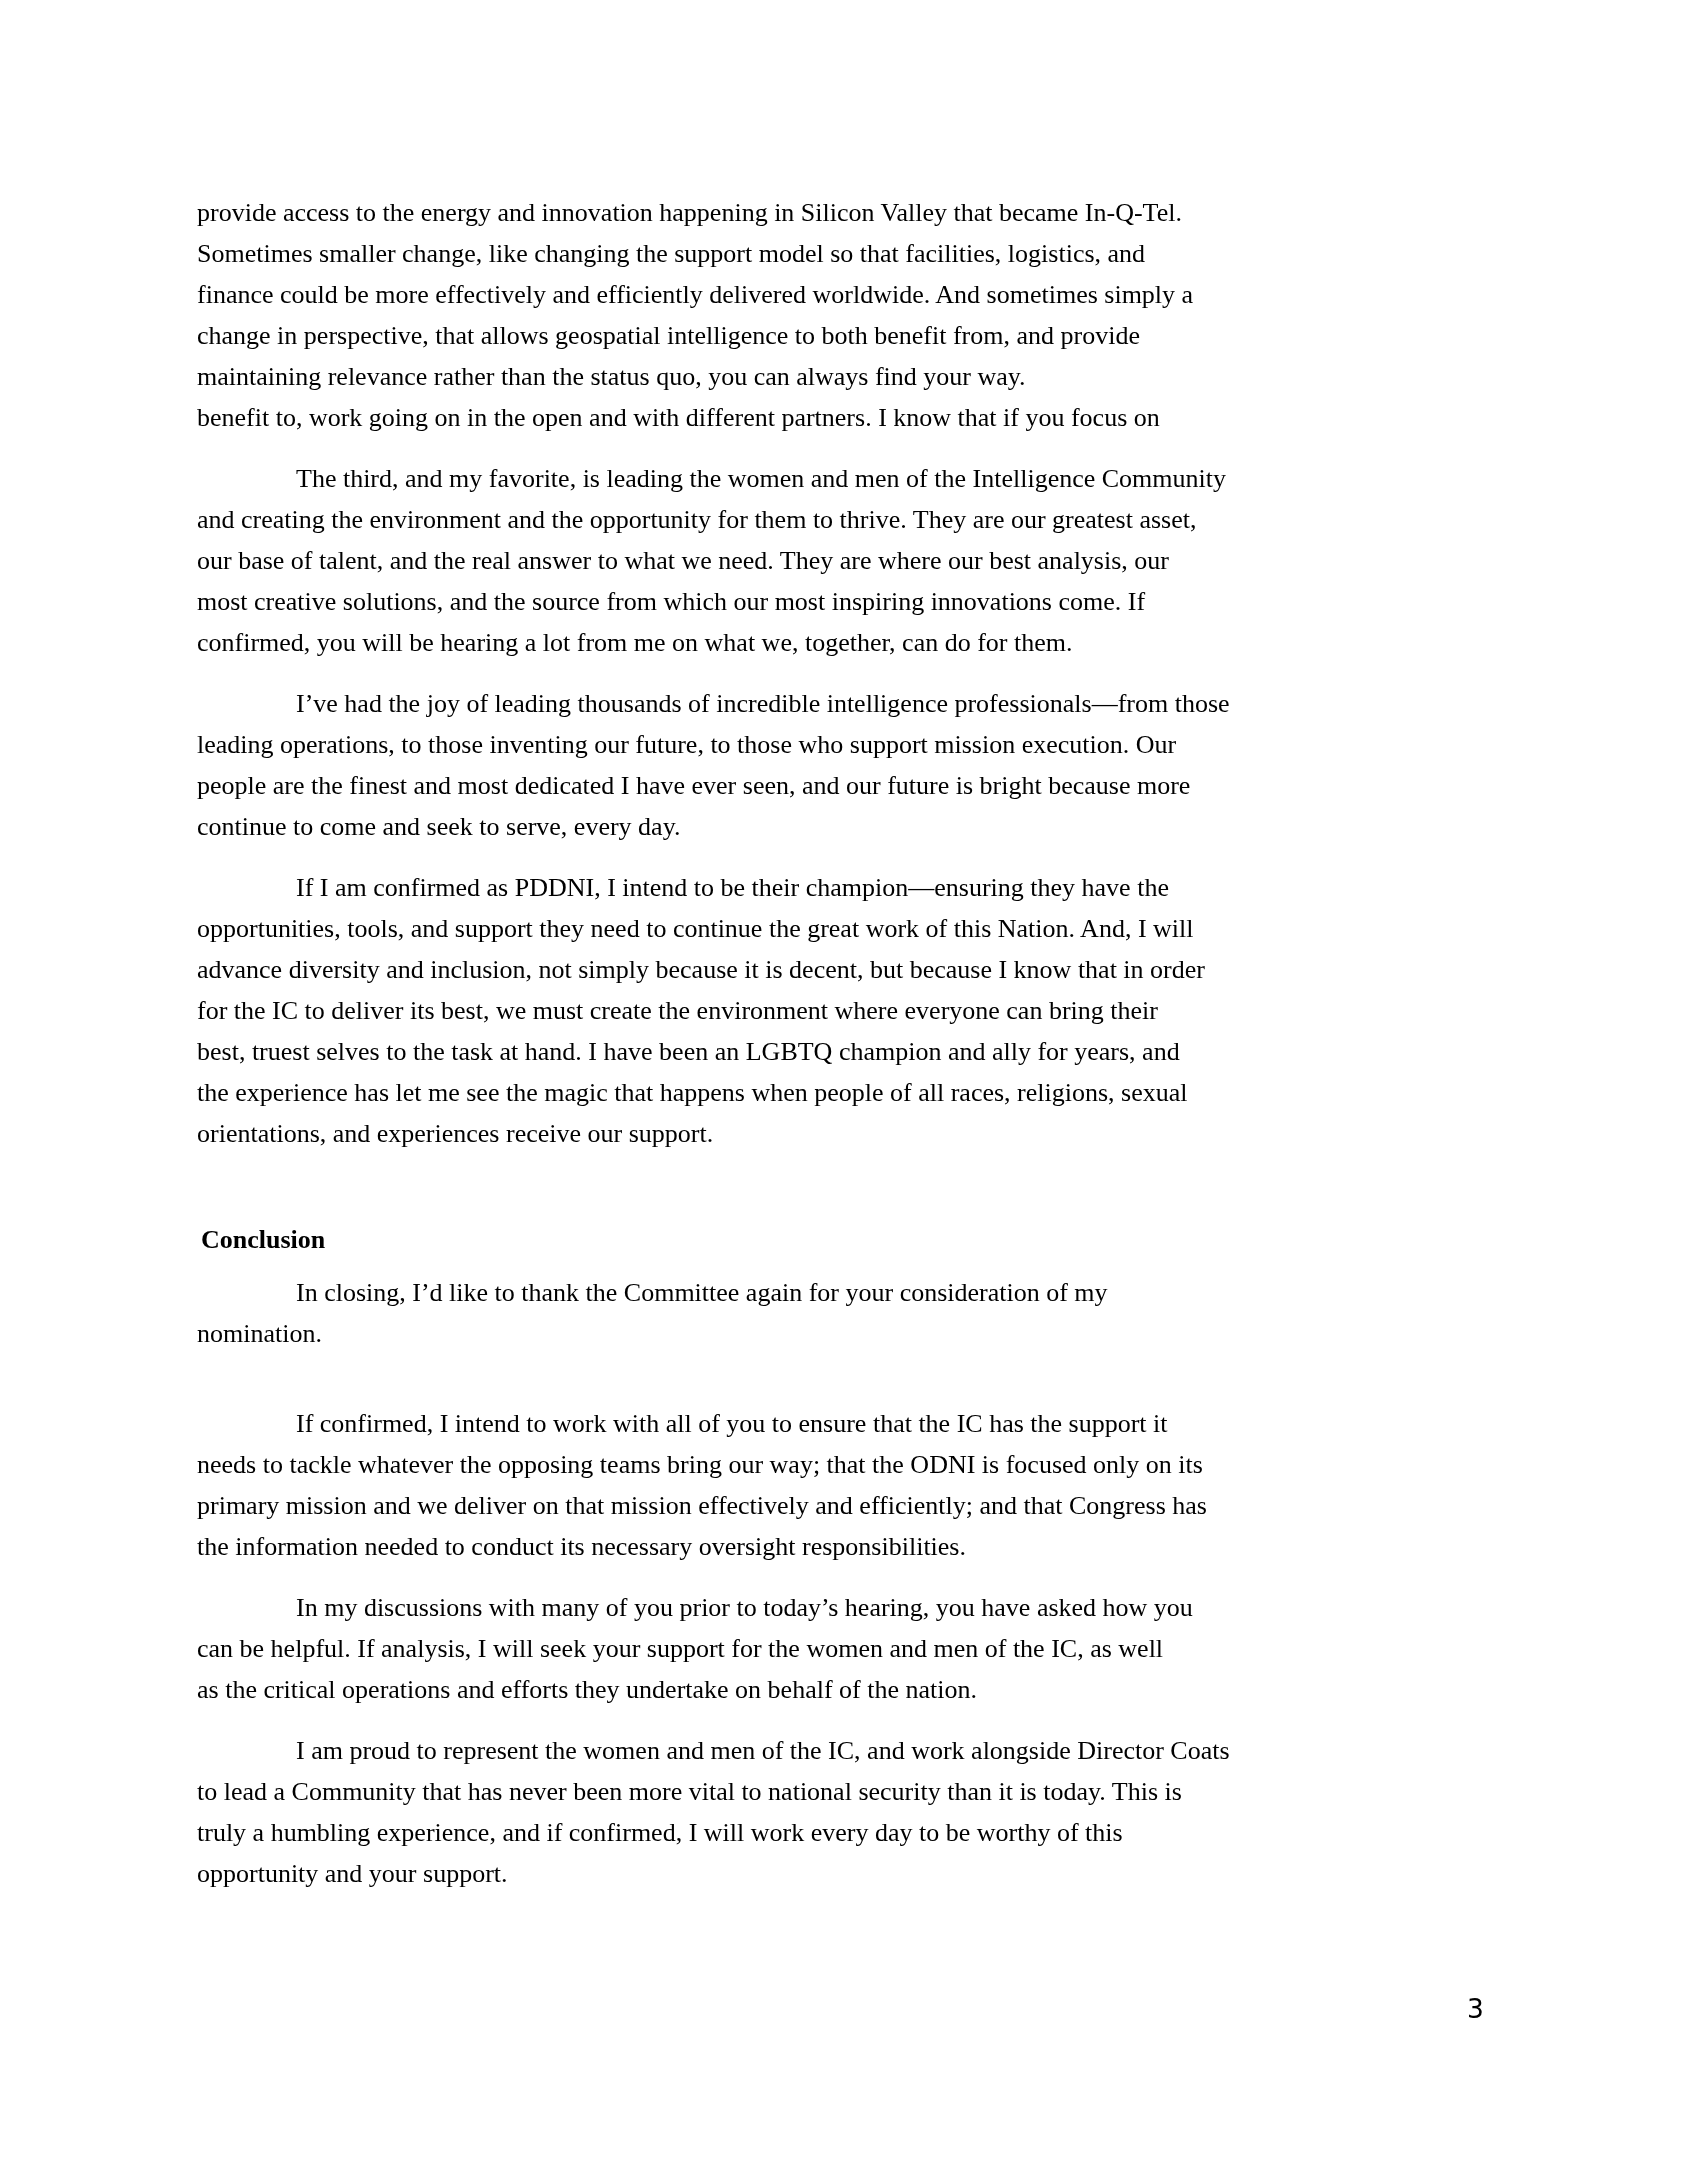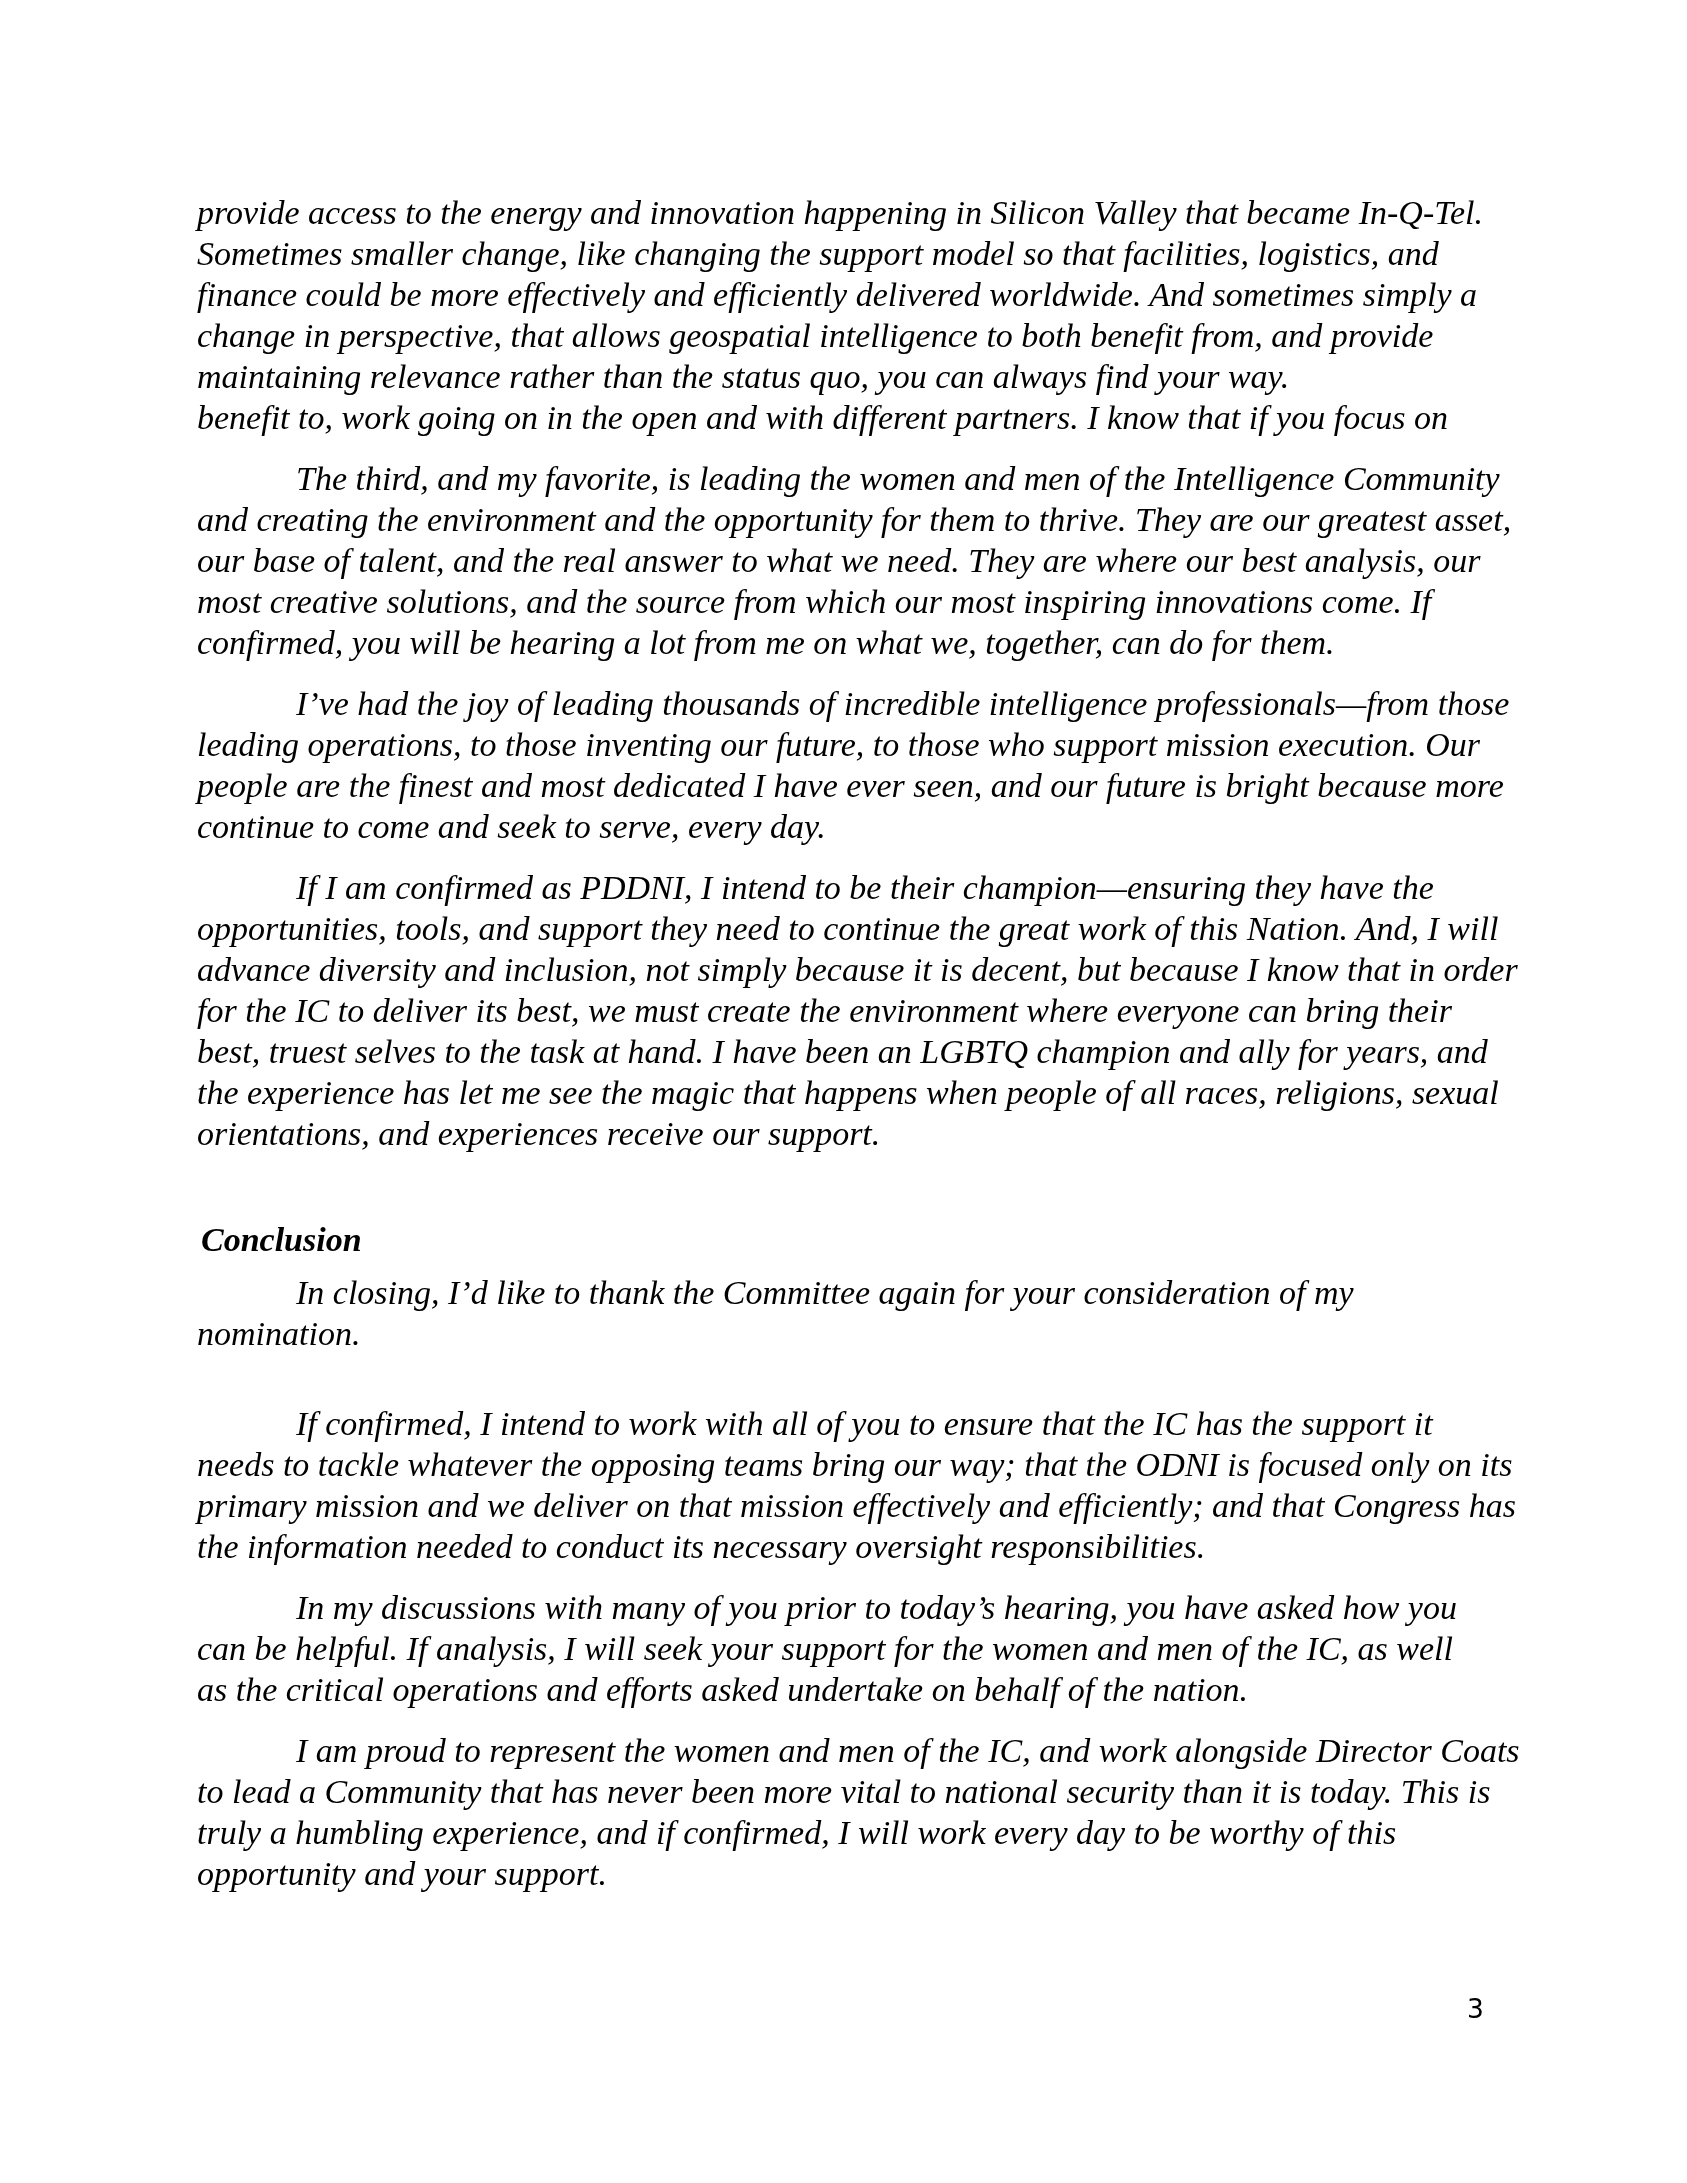--- a/index.html
+++ b/index.html
@@ -10,7 +10,7 @@
   }
   .content {
     position: absolute; left: 197px; top: 192px; width: 1297px;
-    font-size: 34px; line-height: 41px; font-style: italic;
+    font-size: 26px; line-height: 41px;
   }
   .p { margin: 0; text-align: left; }
   .gap { height: 20px; }

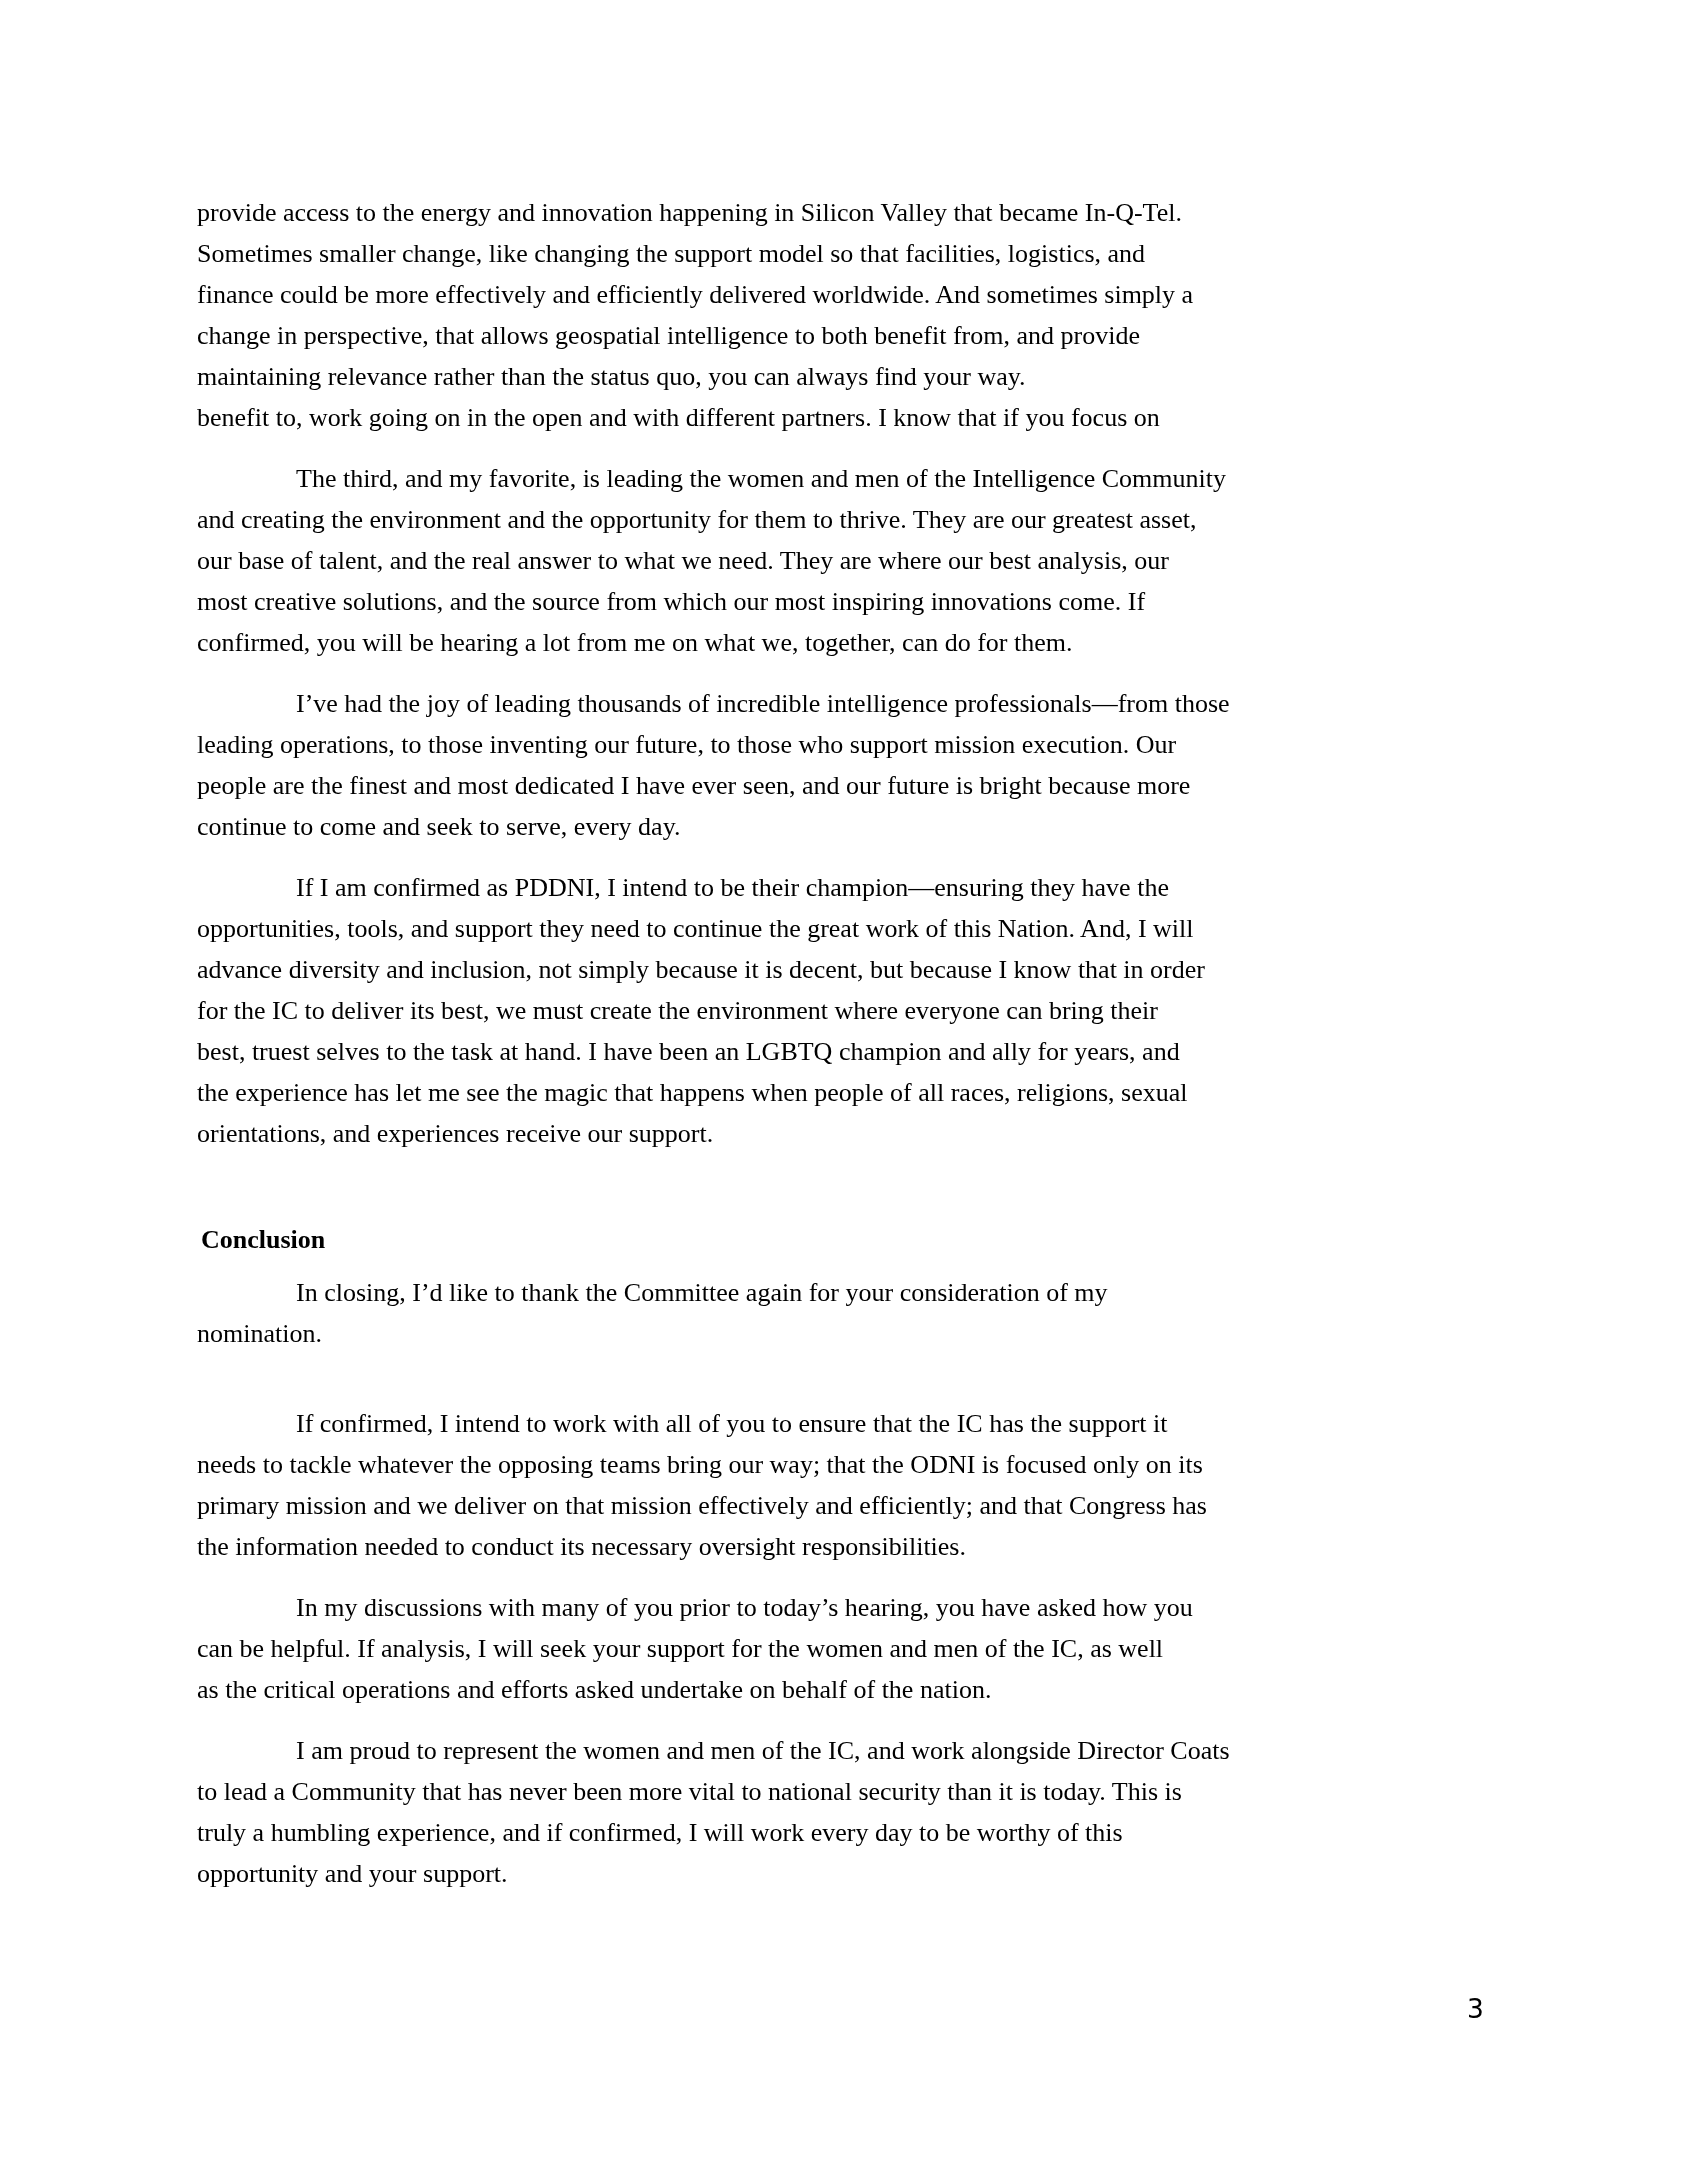--- a/index.html
+++ b/index.html
@@ -81,7 +81,7 @@
         <p class="p">
           <span class="line" style="padding-left: 99px;">In my discussions with many of you prior to today’s hearing, you have asked how you</span>
           <span class="line">can be helpful.  If analysis, I will seek your support for the women and men of the IC, as well</span>
-          <span class="line">as the critical operations and efforts asked undertake on behalf of the nation.</span>
+          <span class="line">as the critical operations and efforts they undertake on behalf of the nation.</span>
         </p>
         <div class="gap"></div>
         <p class="p">

